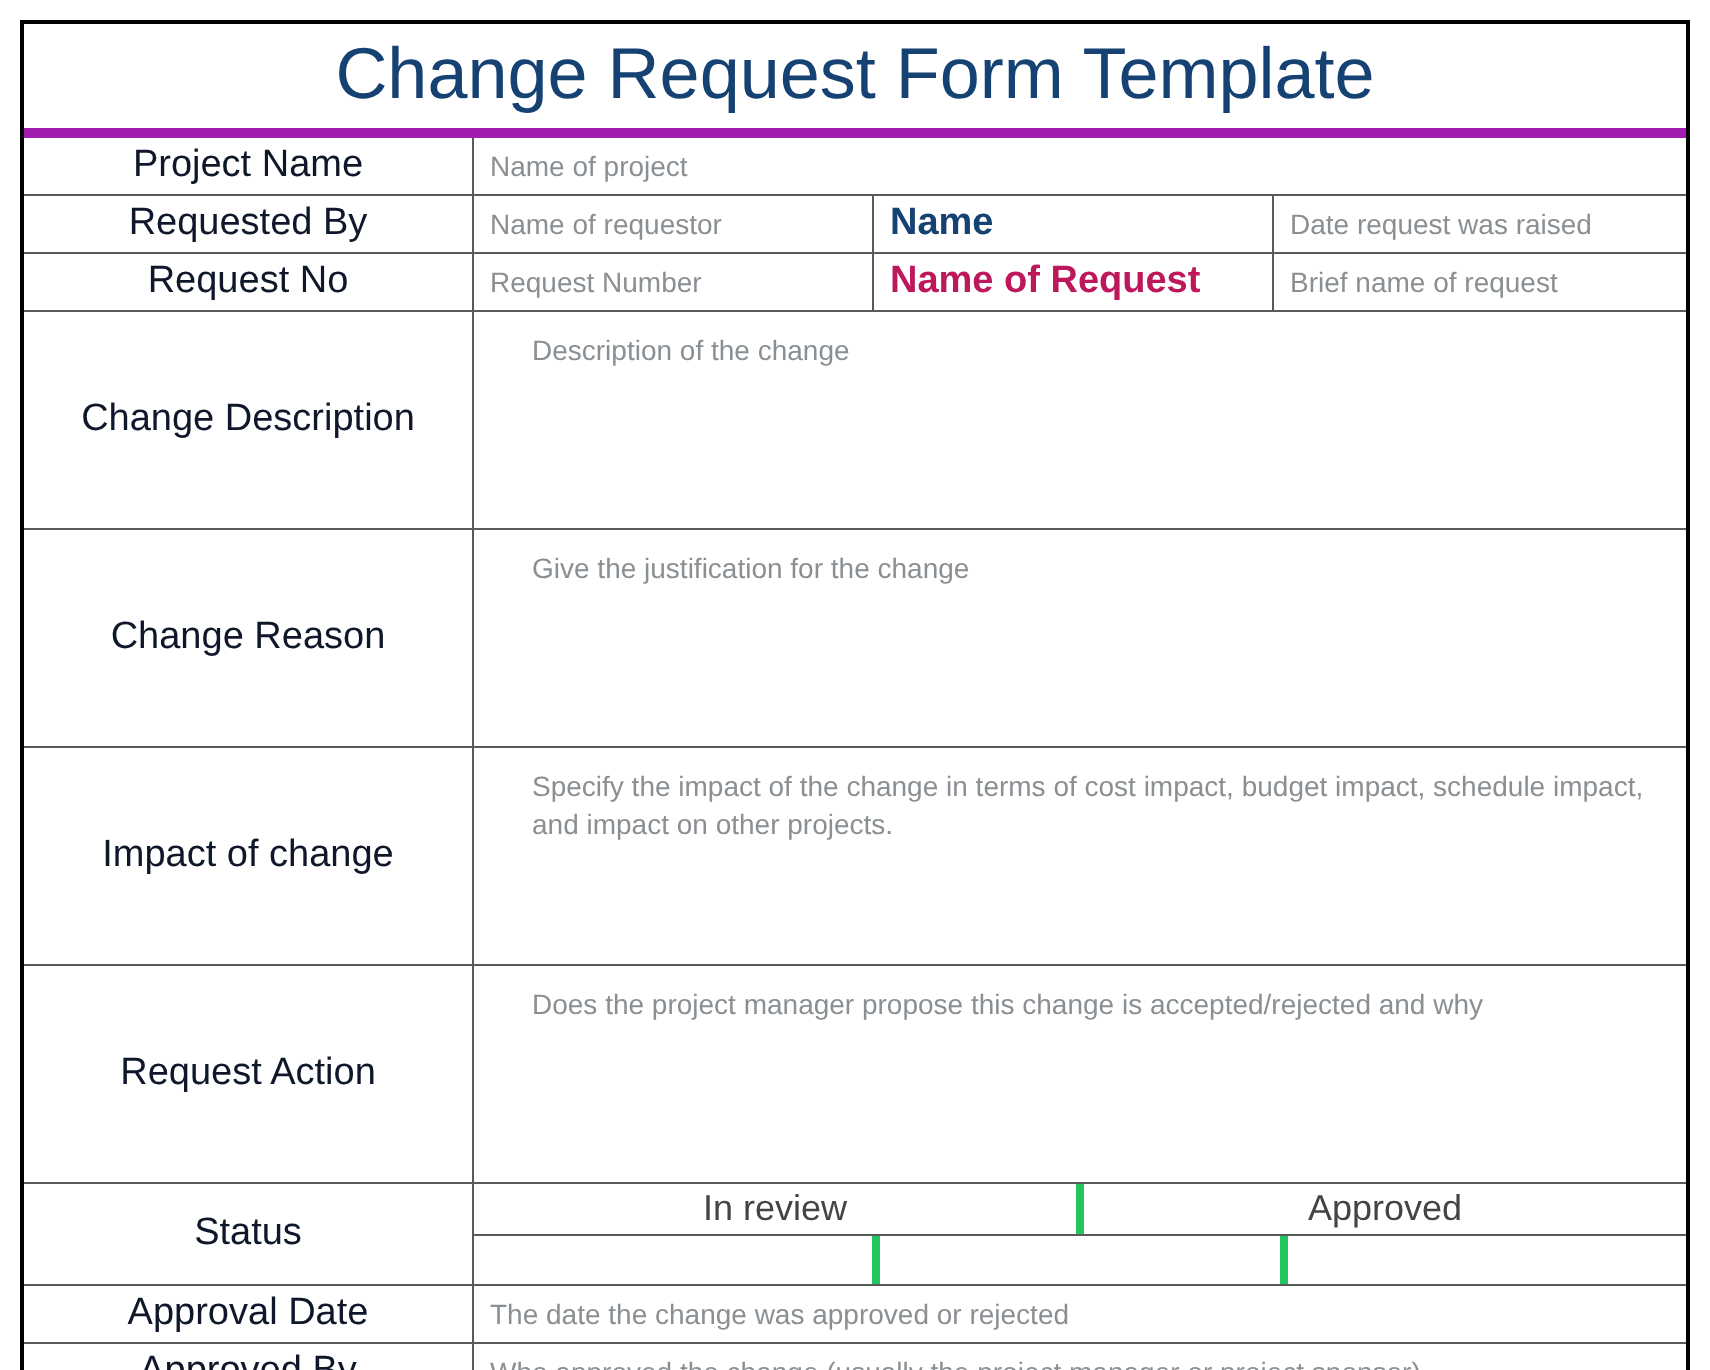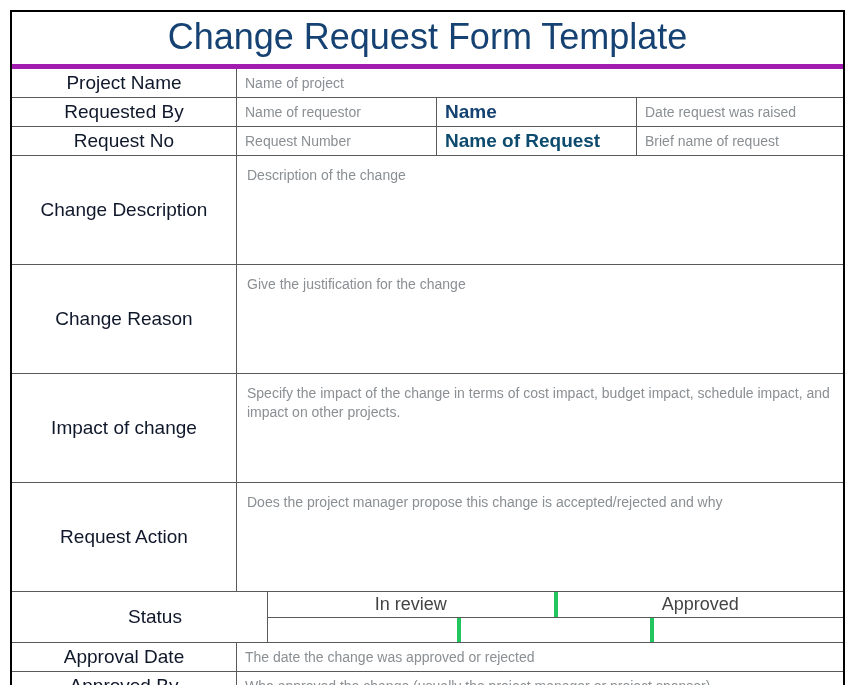--- a/index.html
+++ b/index.html
@@ -81,7 +81,7 @@
     padding-left: 8px;
   }
   .sublabel2 {
-    color: #0c4a6e;
+    color: #be185d;
     font-size: 19px;
     font-weight: bold;
     width: 200px;

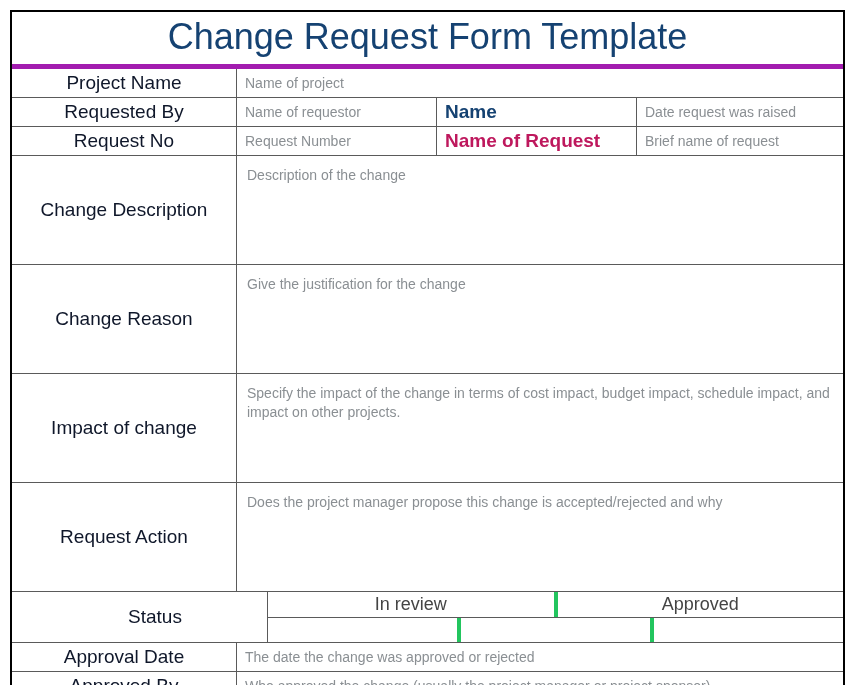--- a/index.html
+++ b/index.html
@@ -70,7 +70,7 @@
   }
   .big-h .label { min-height: 108px; }
   .big-h .value { padding: 10px 10px; align-items: flex-start; }
-  .big-h .value textarea { height: 88px; }
+  .big-h .value textarea { height: 88px; margin-left: 19px; }
 
   .sublabel {
     color: #154272;

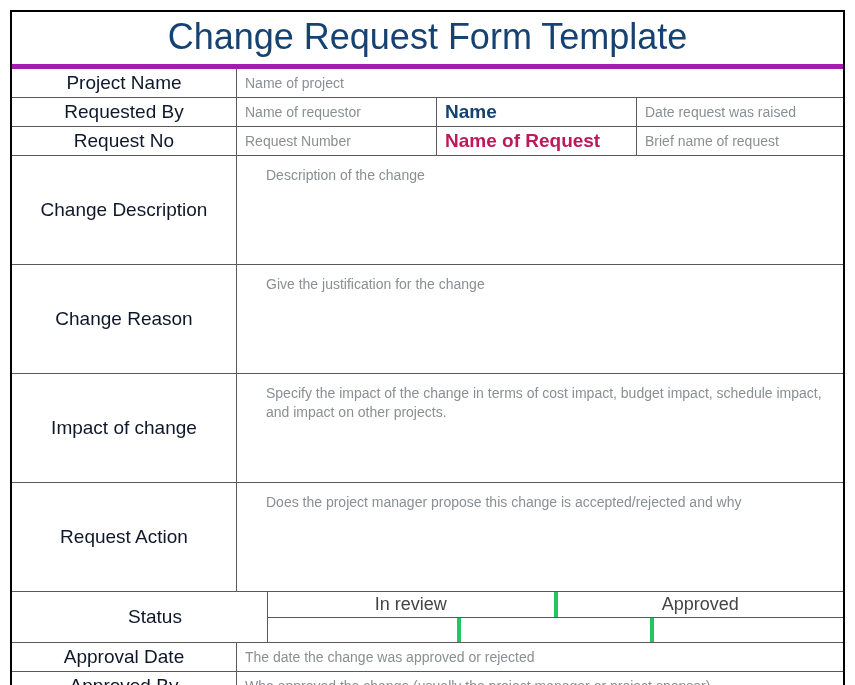--- a/index.html
+++ b/index.html
@@ -109,7 +109,7 @@
     justify-content: center;
   }
   .status-cell + .status-cell { border-left: 4px solid #22c55e; }
-  .status-block { display: flex; padding-left: 31px; }
+  .status-block { display: flex; }
   .status-block .label {
     min-height: 50px;
   }

